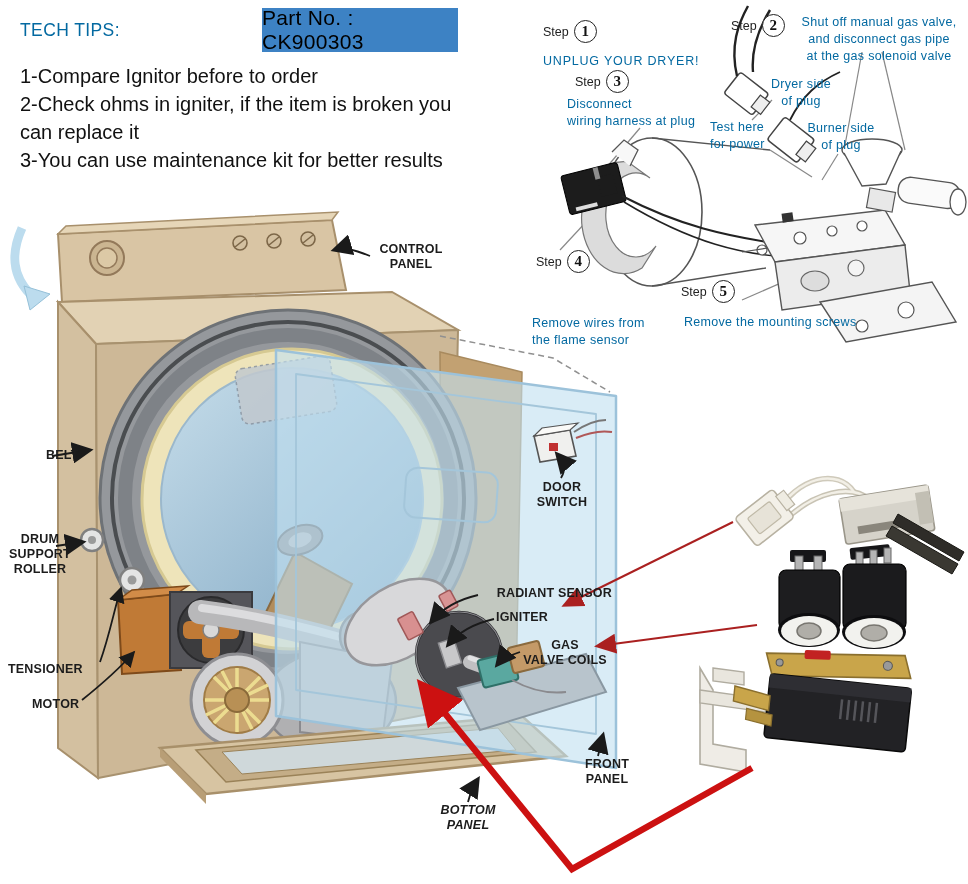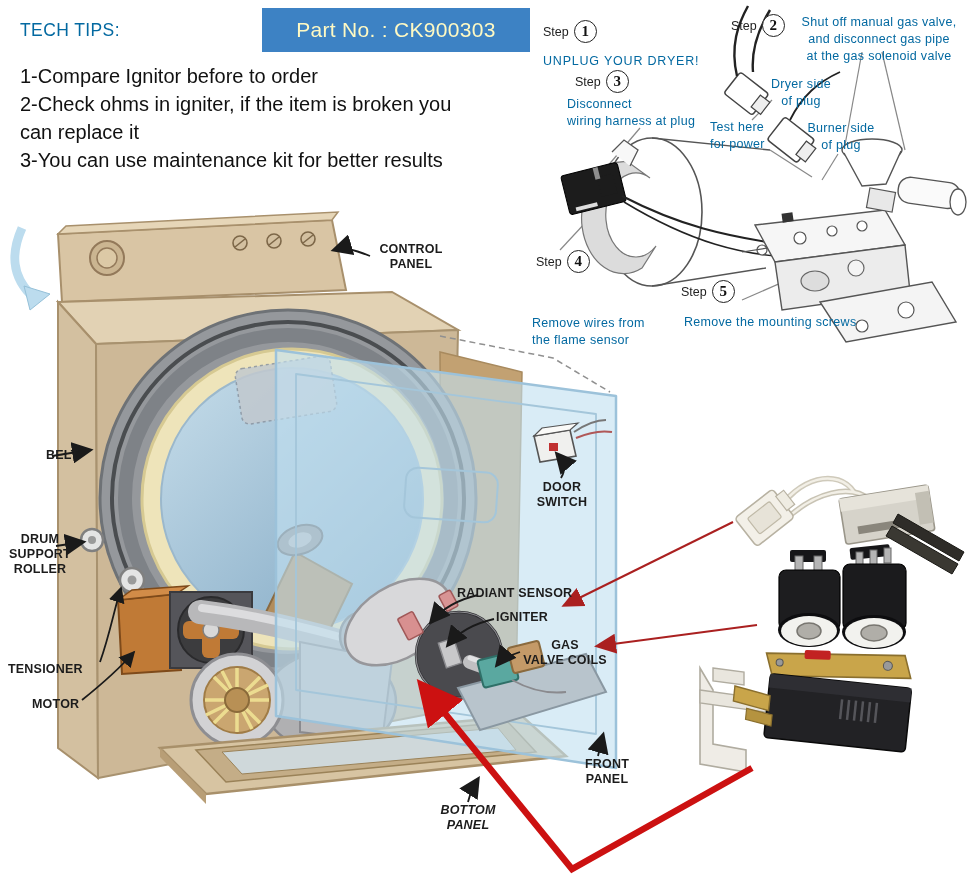--- a/index.html
+++ b/index.html
@@ -8,7 +8,7 @@
   .abs{position:absolute;}
   svg{position:absolute;left:0;top:0;pointer-events:none;}
   .tips-title{left:20px;top:20px;font-size:17.5px;color:#0369a1;letter-spacing:.4px;}
-  .part-badge{left:262px;top:8px;width:268px;height:44px;background:#3d82c4;color:#fef9c3;
+  .part-badge{left:262px;top:8px;width:196px;height:44px;background:#3d82c4;color:#000000;
               display:flex;align-items:center;justify-content:center;font-size:21px;letter-spacing:.3px;}
   .tip{left:20px;font-size:20px;color:#111;width:468px;line-height:28px;}
   .steplab{display:flex;align-items:center;gap:5px;font-size:12.5px;color:#222;}

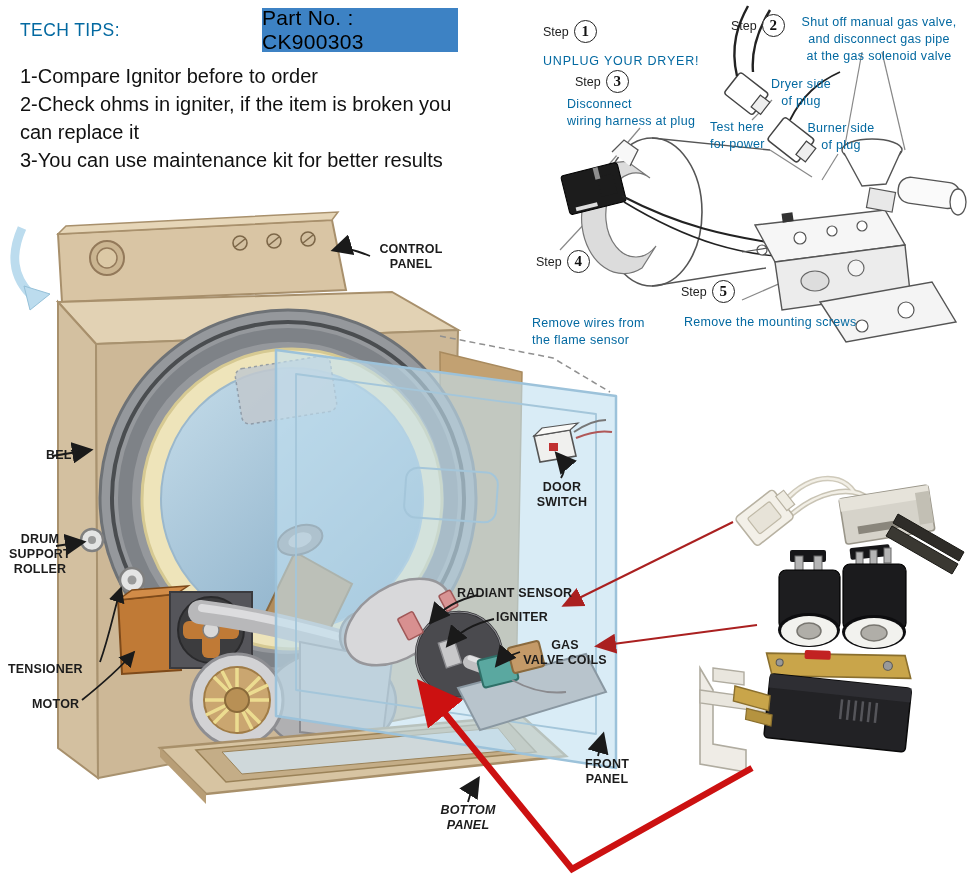--- a/index.html
+++ b/index.html
@@ -364,7 +364,7 @@
   <div class="abs lbl" style="left:32px;top:697px;">MOTOR</div>
   <div class="abs lbl ctr" style="left:520px;top:480px;width:84px;">DOOR
 SWITCH</div>
-  <div class="abs lbl" style="left:457px;top:586px;width:130px;">RADIANT SENSOR</div>
+  <div class="abs lbl" style="left:482px;top:586px;width:130px;text-align:right;">RADIANT SENSOR</div>
   <div class="abs lbl" style="left:496px;top:610px;">IGNITER</div>
   <div class="abs lbl ctr" style="left:518px;top:638px;width:94px;">GAS
 VALVE COILS</div>

